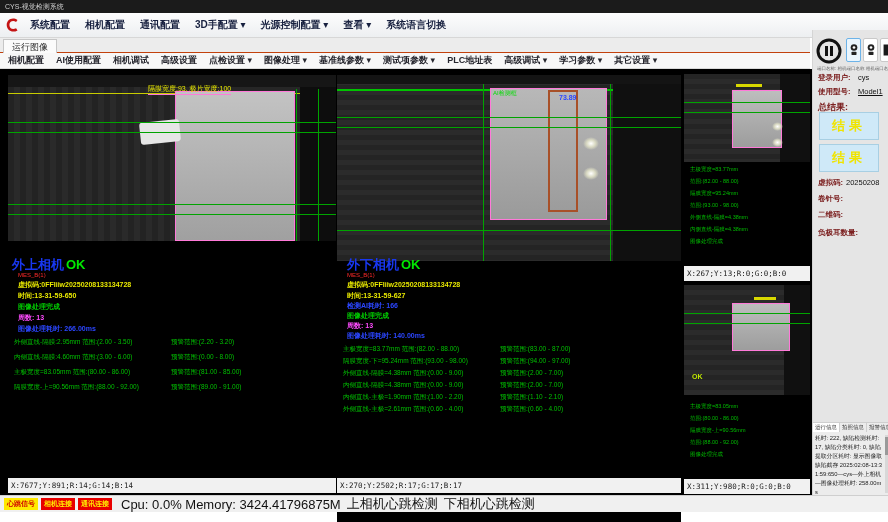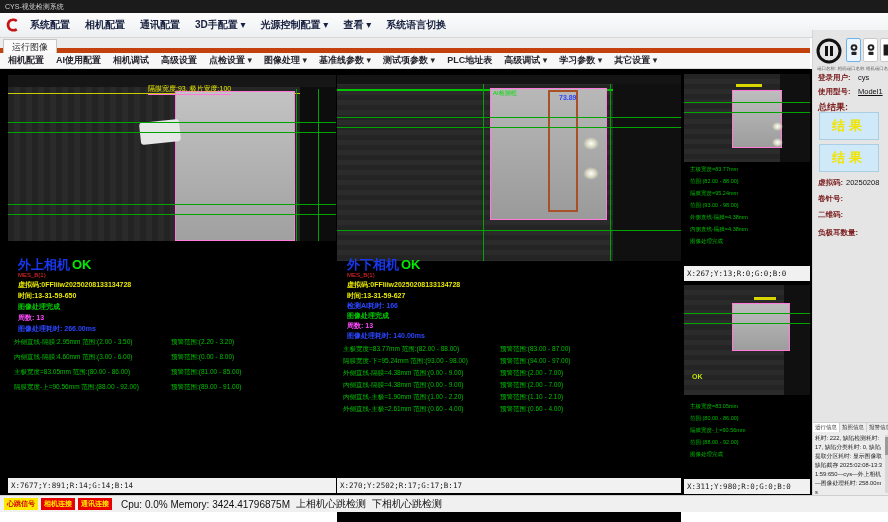--- a/index.html
+++ b/index.html
@@ -13,7 +13,7 @@
            border-bottom:1px solid #d7d7d7;display:flex;align-items:center;box-sizing:border-box;}
   #menubar .logo{width:18px;height:18px;margin:0 8px 0 4px;}
   .menu-item{font-size:10px;color:#17203f;font-weight:600;margin-right:15px;white-space:nowrap;cursor:default;}
-  #tabstrip{left:0;top:38px;width:810px;height:15px;background:#ececec;border-bottom:5px solid #c2410c;box-sizing:border-box;text-align:right;}
+  #tabstrip{left:0;top:38px;width:810px;height:15px;background:#ececec;border-bottom:1px solid #c2410c;box-sizing:border-box;text-align:right;}
   .tab{position:absolute;left:3px;top:1px;height:14px;padding:0 8px;background:#fbfbfb;
        border:1px solid #c6c6c6;border-bottom:none;font-size:9px;line-height:14px;color:#333;box-sizing:border-box;}
   #toolbar{left:0;top:53px;width:810px;height:16px;background:#f7f7f7;border-bottom:1px solid #d9d9d9;

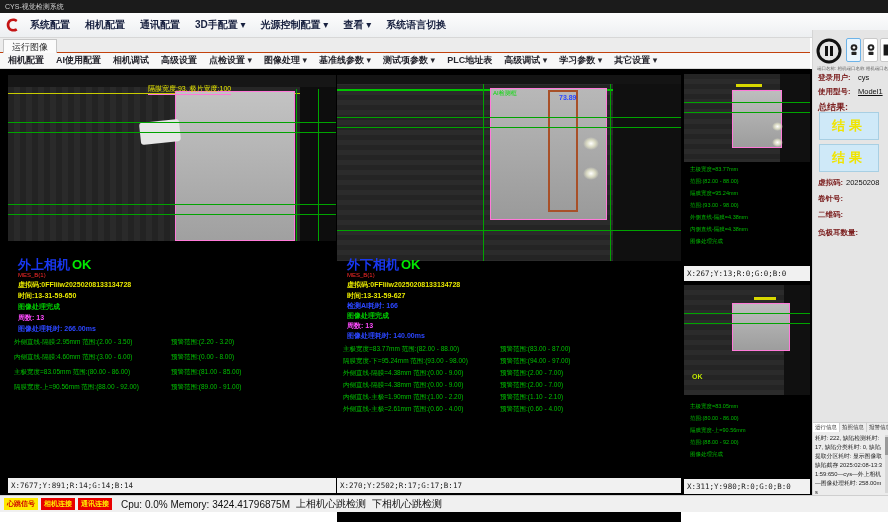--- a/index.html
+++ b/index.html
@@ -125,7 +125,7 @@
         <div class="vline" style="left:310px;top:14px;height:152px;"></div>
         <div class="abs" style="left:140px;top:9px;font-size:7px;color:#e8e800;border-bottom:1px solid #ff7ad9;white-space:nowrap;">隔膜宽度:93, 极片宽度:100</div>
       </div>
-      <div class="ptitle" style="left:10px;top:186px;">
+      <div class="ptitle" style="left:4px;top:186px;">
         <span>外上相机</span><span class="ok">OK</span>
       </div>
       <div class="mesline" style="left:10px;top:202px;">MES_B(1)</div>

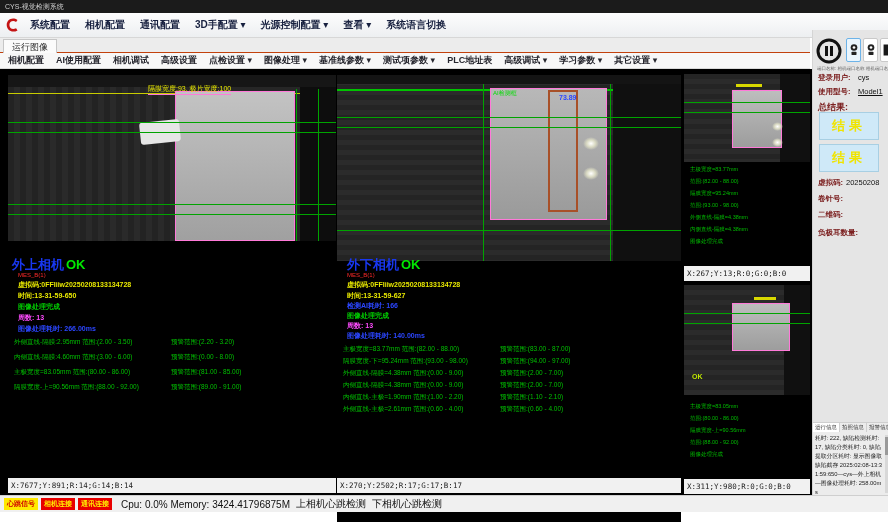--- a/index.html
+++ b/index.html
@@ -62,7 +62,7 @@
   .badge{font-size:7px;font-weight:bold;padding:1px 3px;margin-right:3px;white-space:nowrap;}
   .badge.yellow{background:#ffe900;color:#d00000;}
   .badge.red{background:#e80000;color:#ffe900;}
-  .statustext{font-size:10px;color:#111;margin-left:6px;white-space:nowrap;}
+  .statustext{font-size:13px;color:#111;margin-left:6px;white-space:nowrap;}
   .stripesV{background:repeating-linear-gradient(90deg,#232323 0 6px,#2a2a2a 6px 12px);}
   .stripesH{background:repeating-linear-gradient(180deg,#242424 0 5px,#2b2b2b 5px 10px);}
 </style>

